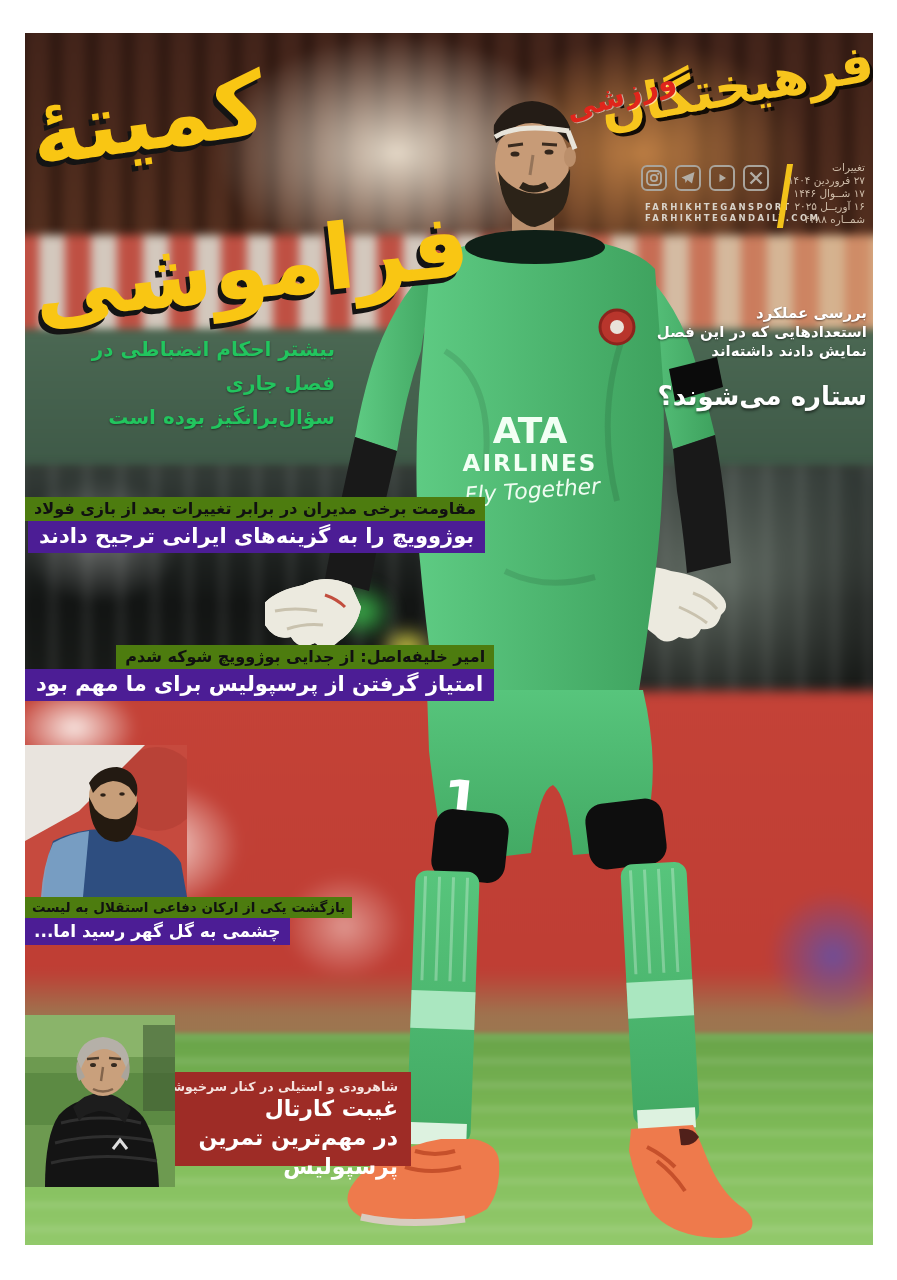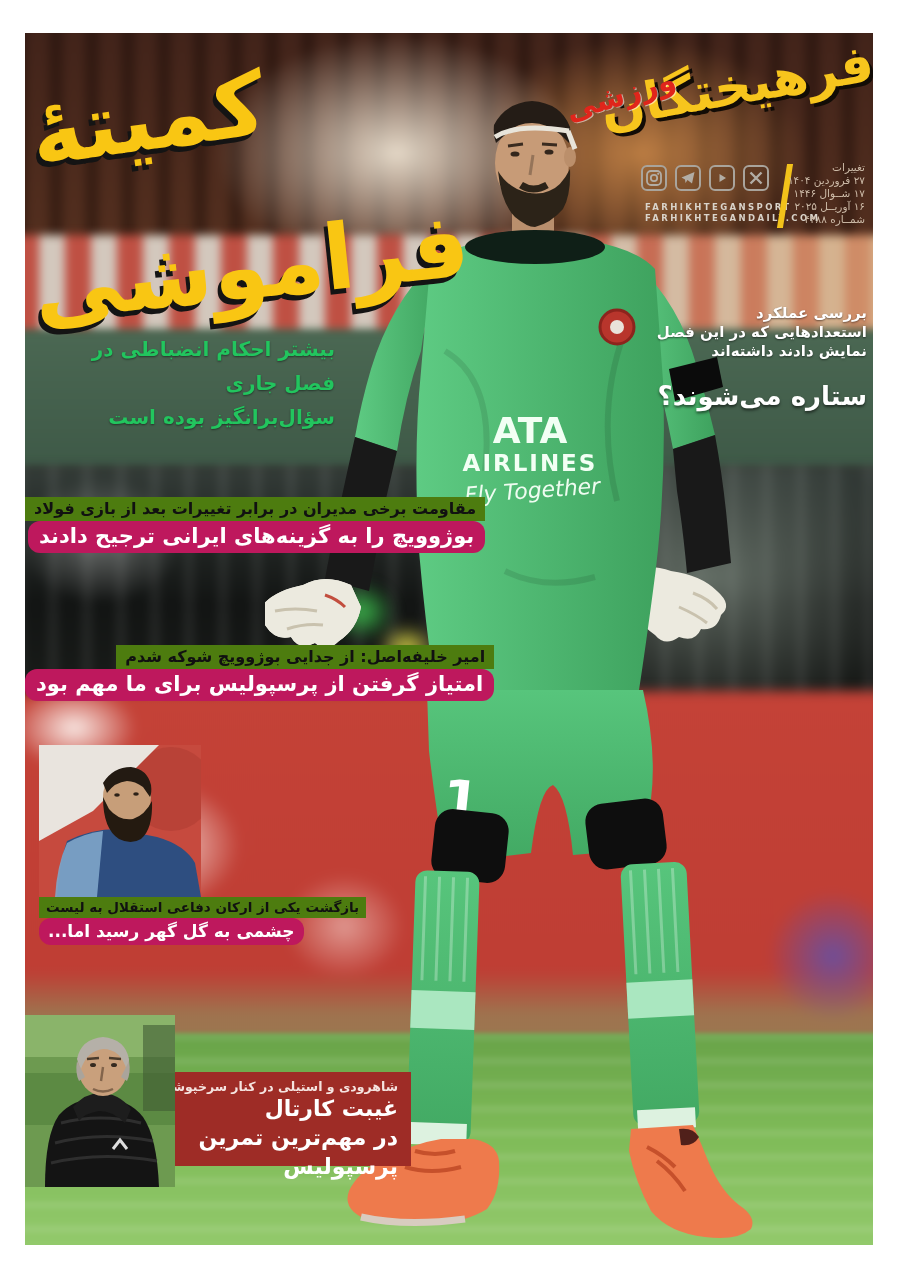--- a/index.html
+++ b/index.html
@@ -76,7 +76,7 @@
   .story{position:absolute;left:0;direction:rtl;}
   .strip{display:table;direction:rtl;white-space:nowrap;}
   .strip.kick{background:#4d7c0f;color:#111;font-size:16px;font-weight:bold;padding:2px 9px 3px;}
-  .strip.head{background:#be185d;color:#fff;font-size:21px;font-weight:bold;padding:3px 11px 5px;border-radius:12px;}
+  .strip.head{background:#4c1d95;color:#fff;font-size:21px;font-weight:bold;padding:3px 11px 5px;}
   .story-1{top:464px;}
   .story-2{top:612px;}
   .cheshmi-card{position:absolute;left:14px;top:712px;}

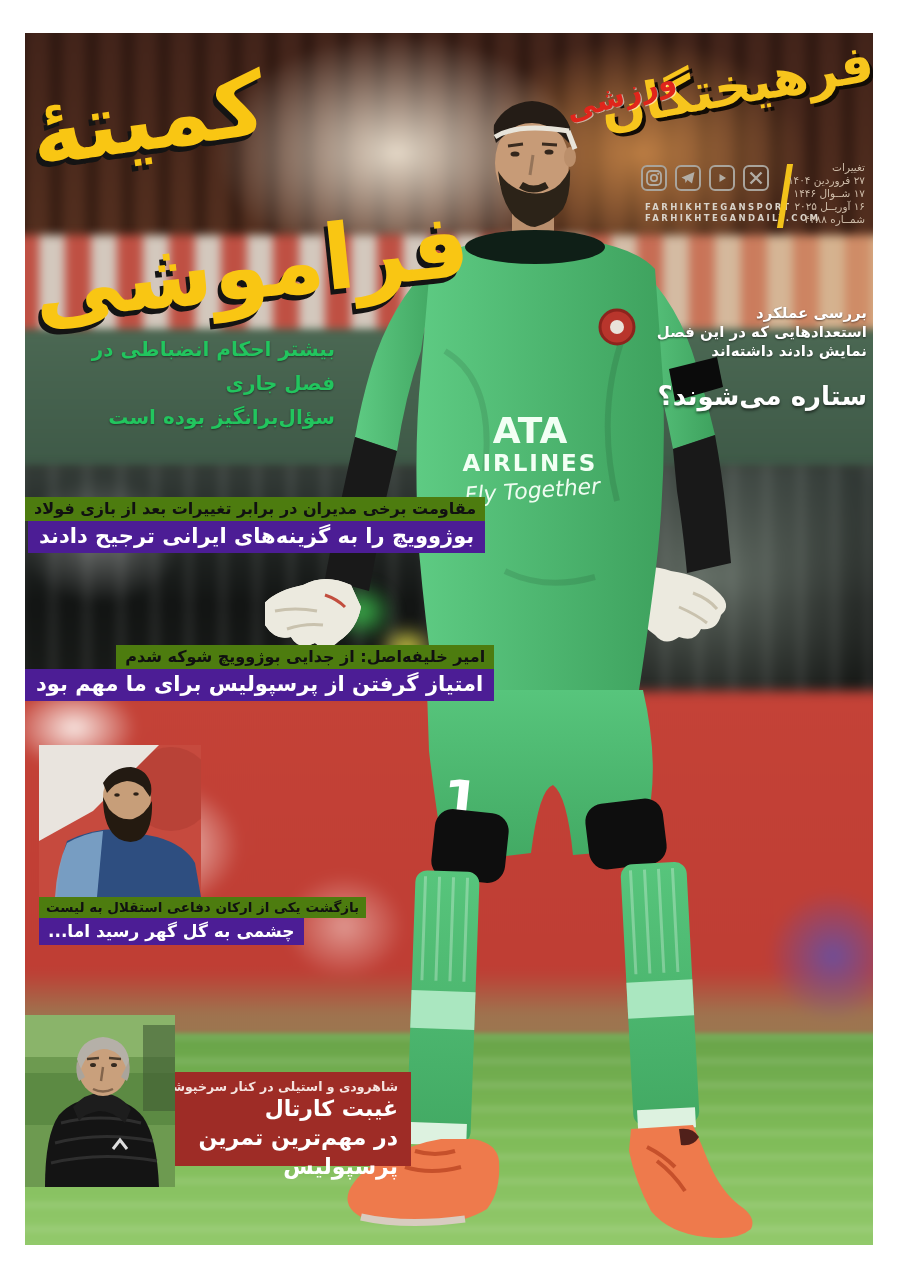--- a/index.html
+++ b/index.html
@@ -79,7 +79,7 @@
   .strip.head{background:#4c1d95;color:#fff;font-size:21px;font-weight:bold;padding:3px 11px 5px;}
   .story-1{top:464px;}
   .story-2{top:612px;}
-  .cheshmi-card{position:absolute;left:14px;top:712px;}
+  .cheshmi-card{position:absolute;left:0;top:712px;}
   .cheshmi-card .photo-in{display:block;}
   .cheshmi-card .strip.kick{font-size:13.5px;padding:2px 7px 3px;}
   .cheshmi-card .strip.head{font-size:17px;padding:3px 9px 4px;}

